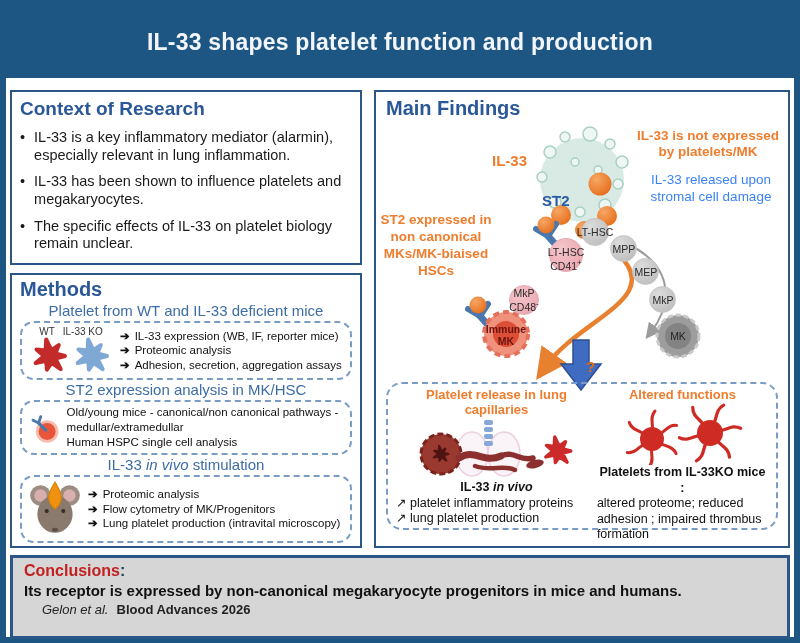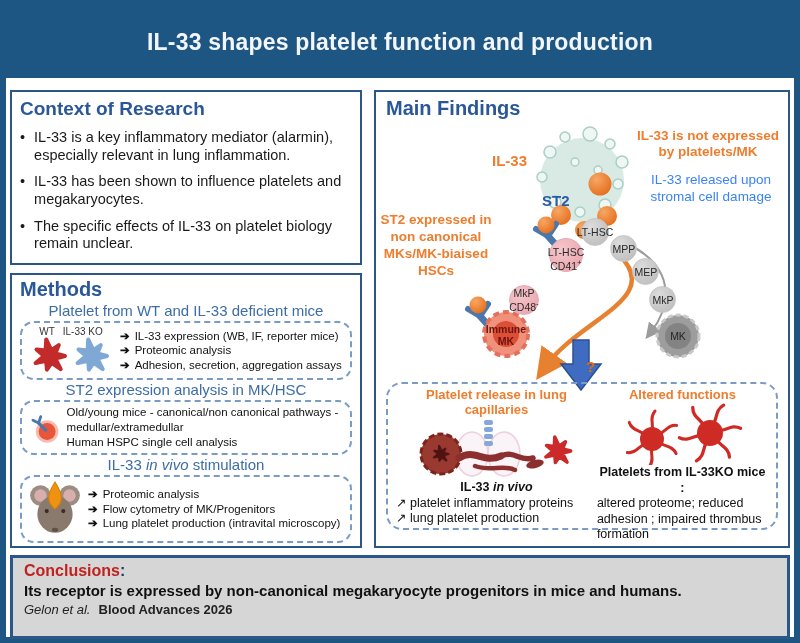--- a/index.html
+++ b/index.html
@@ -63,7 +63,7 @@
   .c-colon { color:#1d3a5f; }
   .c-line { font-size:15px; font-weight:bold; color:#111; line-height:1.3; }
   .c-cite { font-size:13px; color:#222; margin-top:1px; }
-  .c-cite .it { font-style:italic; }
+  .c-cite .it { font-style:italic;margin-left:18px; }
   .c-cite .bd { font-weight:bold; margin-left:8px; }
 </style>
 </head>

